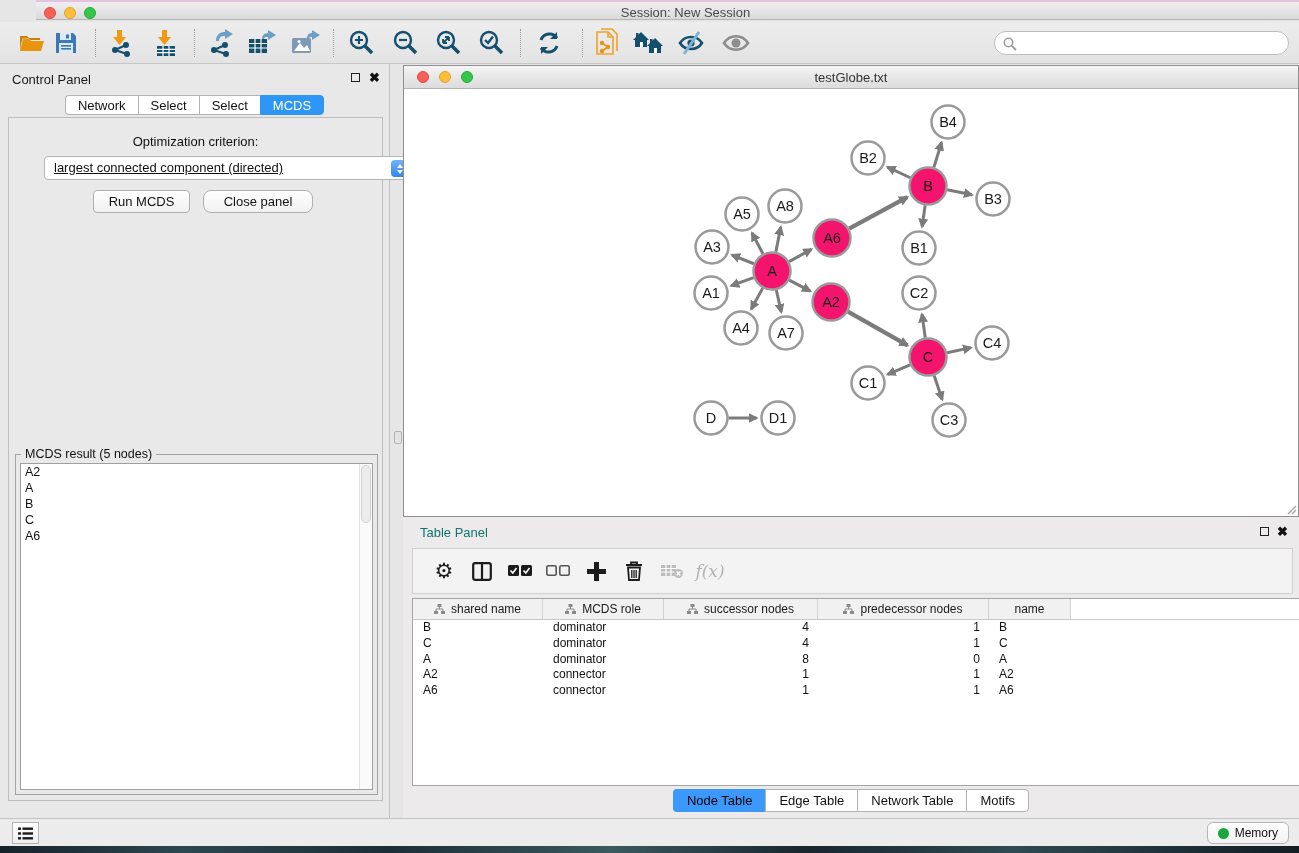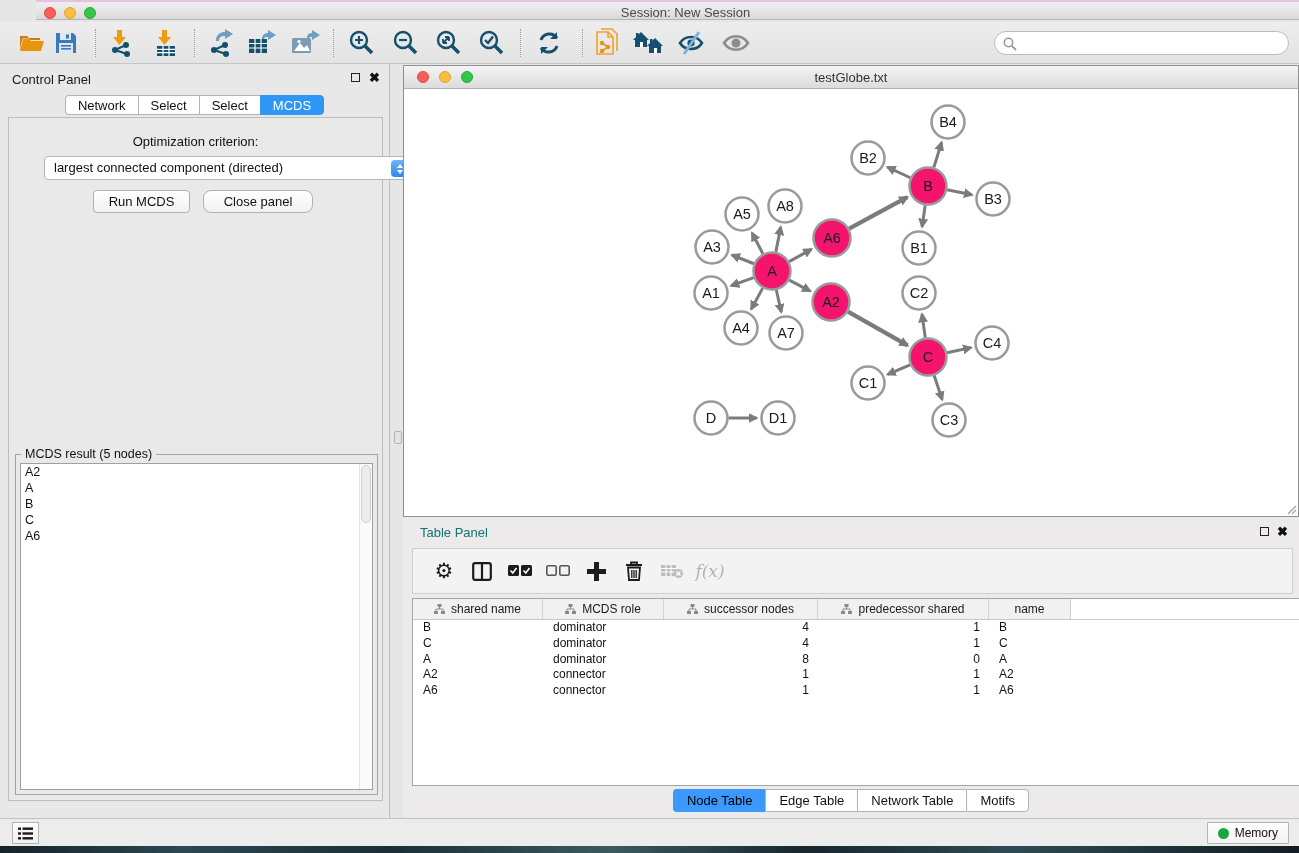--- a/index.html
+++ b/index.html
@@ -50,7 +50,7 @@
     font-size:13px; color:#111; }
   #criterion-select { position:absolute; left:35px; top:38px; width:368px; height:24px;
     background:#fff; border:1px solid #b5b5b5; border-radius:4px; font-size:13px;
-    line-height:22px; padding-left:9px; color:#111; }
+    line-height:22px; padding-left:9px; color:#111;text-decoration:underline; }
   #criterion-stepper { position:absolute; right:3px; top:3px; width:17px; height:17px;
     border-radius:4px; background:linear-gradient(#6db4f8,#2f86ee);
     display:flex; flex-direction:column; align-items:center; justify-content:center; }

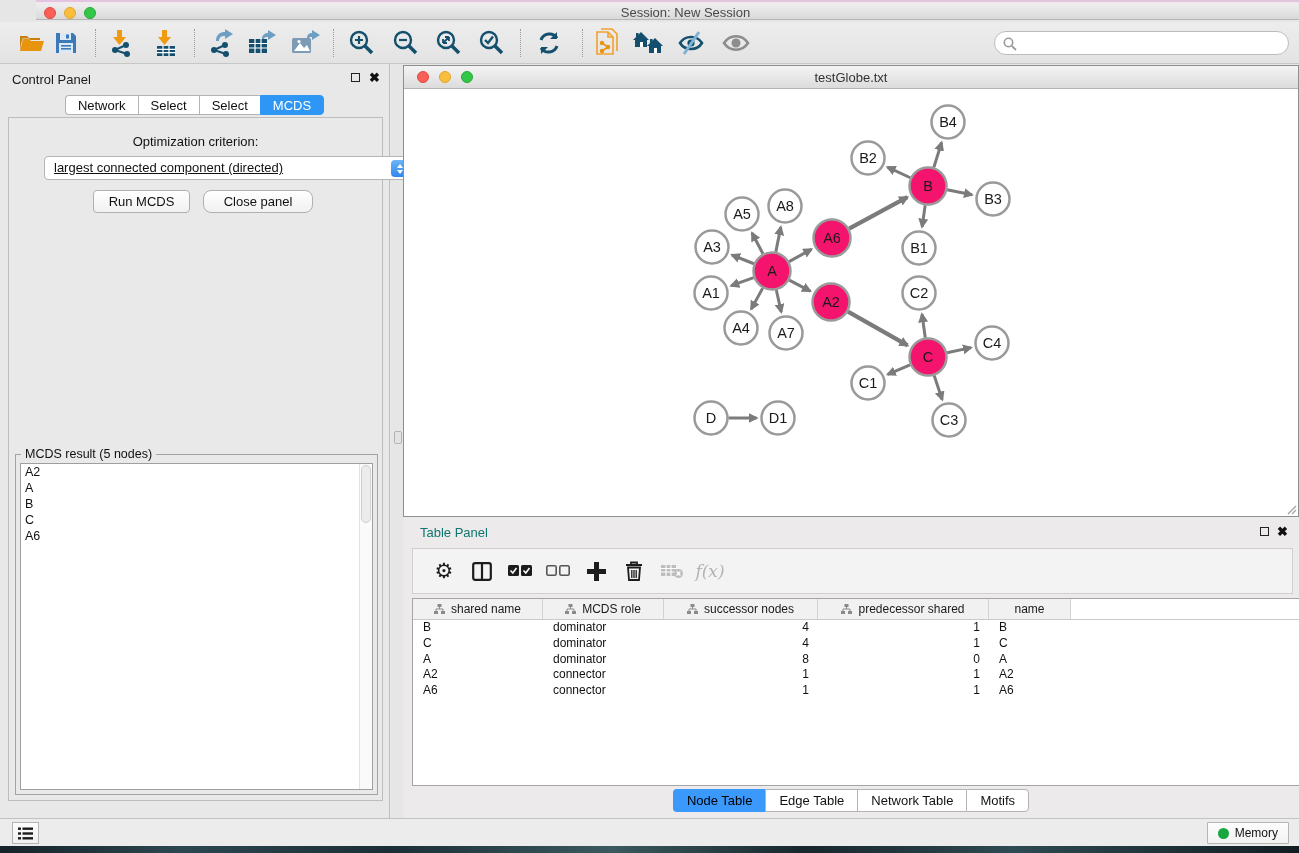--- a/index.html
+++ b/index.html
@@ -568,7 +568,7 @@
               </g>
             </svg>
           </span>
-          <span>predecessor shared</span>
+          <span>predecessor nodes</span>
         </div>
         <div class="nt-hcell" style="width: 82px;">
           <span>name</span>

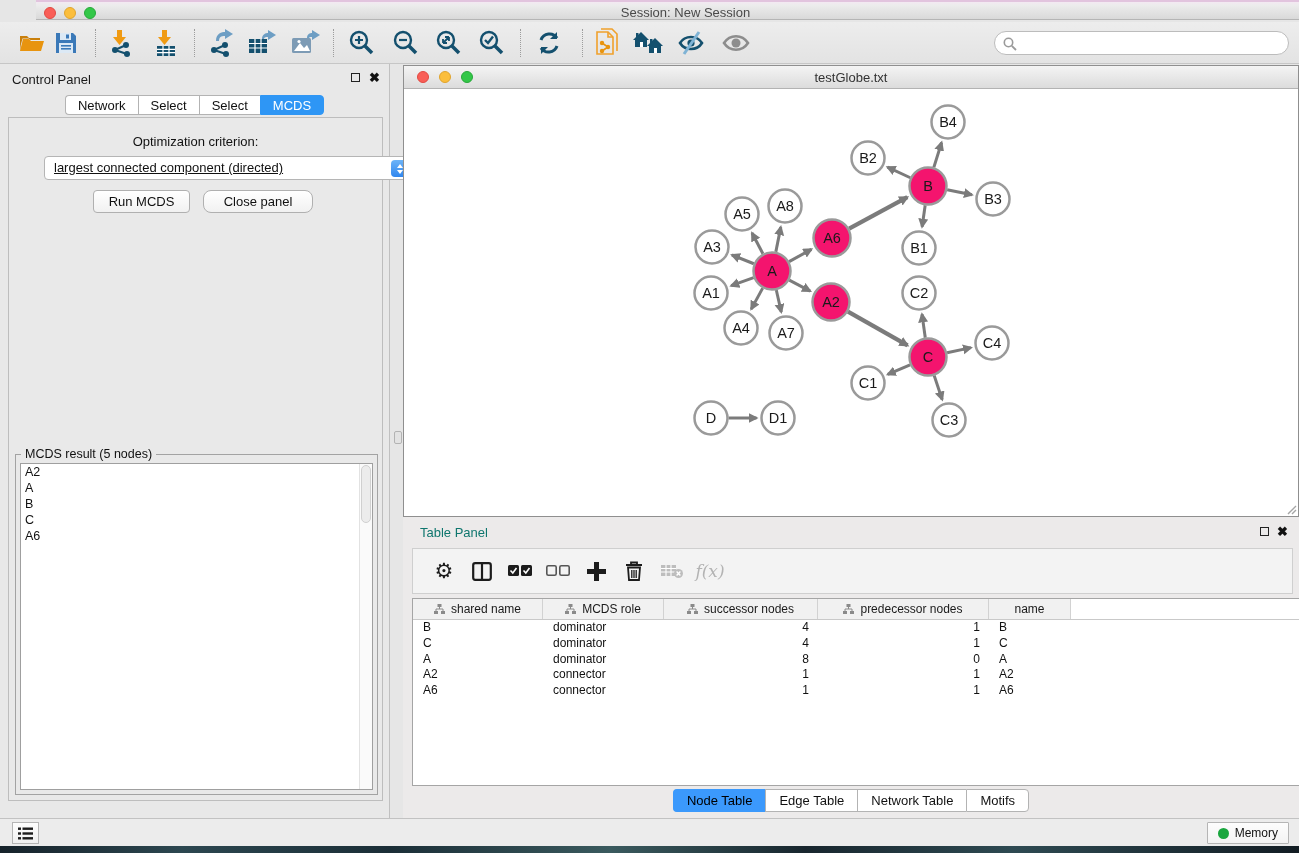--- a/index.html
+++ b/index.html
@@ -136,7 +136,7 @@
     display:flex; align-items:center; justify-content:center; }
   #memory-btn { position:absolute; right:10px; top:3px; height:22px;
     background:linear-gradient(#fdfdfd,#f3f3f3); border:1px solid #b5b5b5;
-    border-radius:1px; display:flex; align-items:center; gap:6px; padding:0 10px; }
+    border-radius:6px; display:flex; align-items:center; gap:6px; padding:0 10px; }
   #memory-dot { width:11px; height:11px; border-radius:50%; background:#19a63e; }
   #memory-label { font-size:12px; color:#111; }
   #bottomstrip { position:absolute; left:0; top:846px; width:1299px; height:7px;

